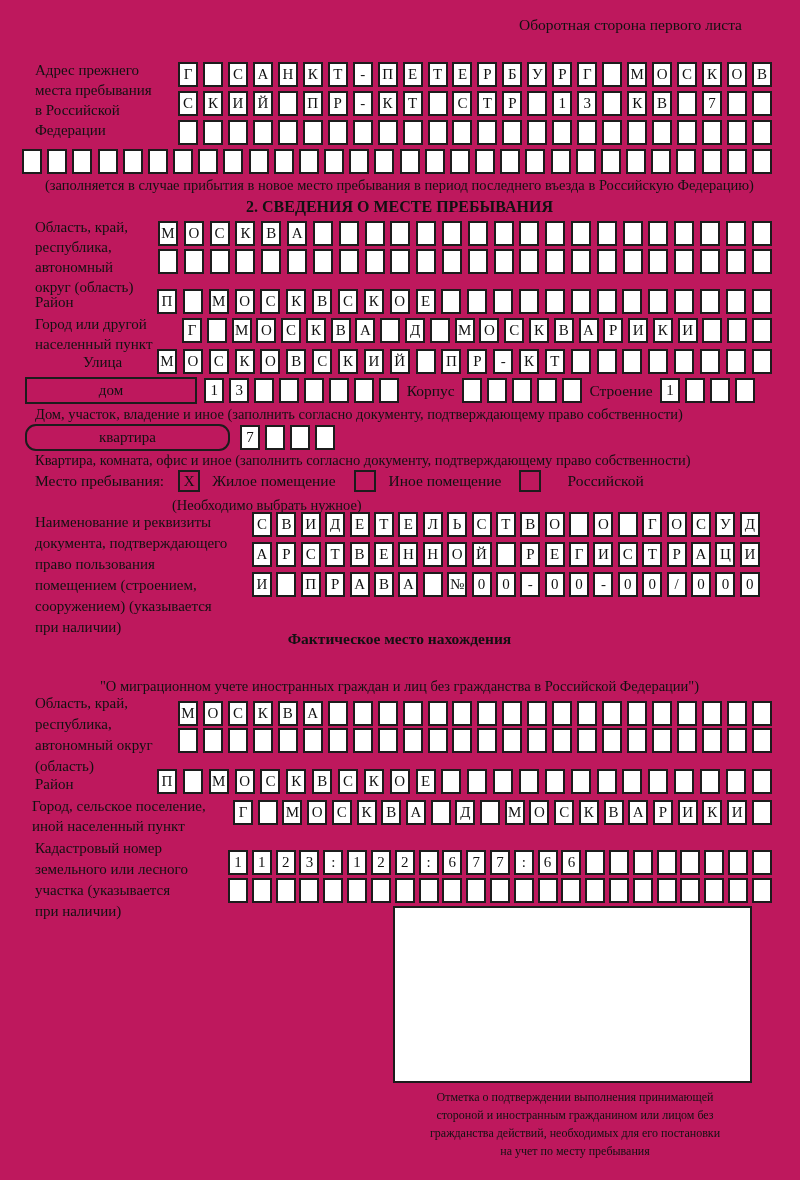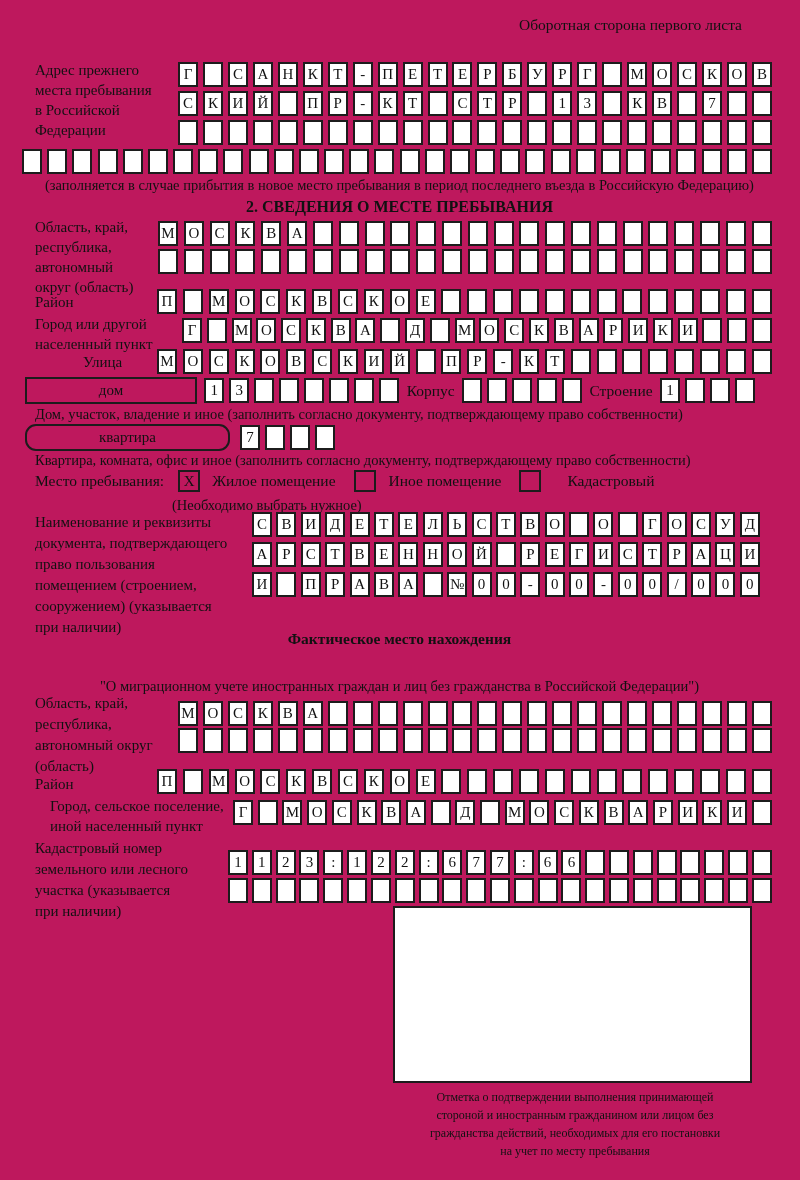--- a/index.html
+++ b/index.html
@@ -341,7 +341,7 @@
     <span class="cbx" style="margin-left:18px;"></span>
     <span style="margin-left:13px;">Иное помещение</span>
     <span class="cbx" style="margin-left:18px;"></span>
-    <span style="margin-left:26px;">Кадастровый</span>
+    <span style="margin-left:26px;">Российской</span>
   </div>
   <div class="abs cap" style="left:172px;top:497px;">(Необходимо выбрать нужное)</div>
 

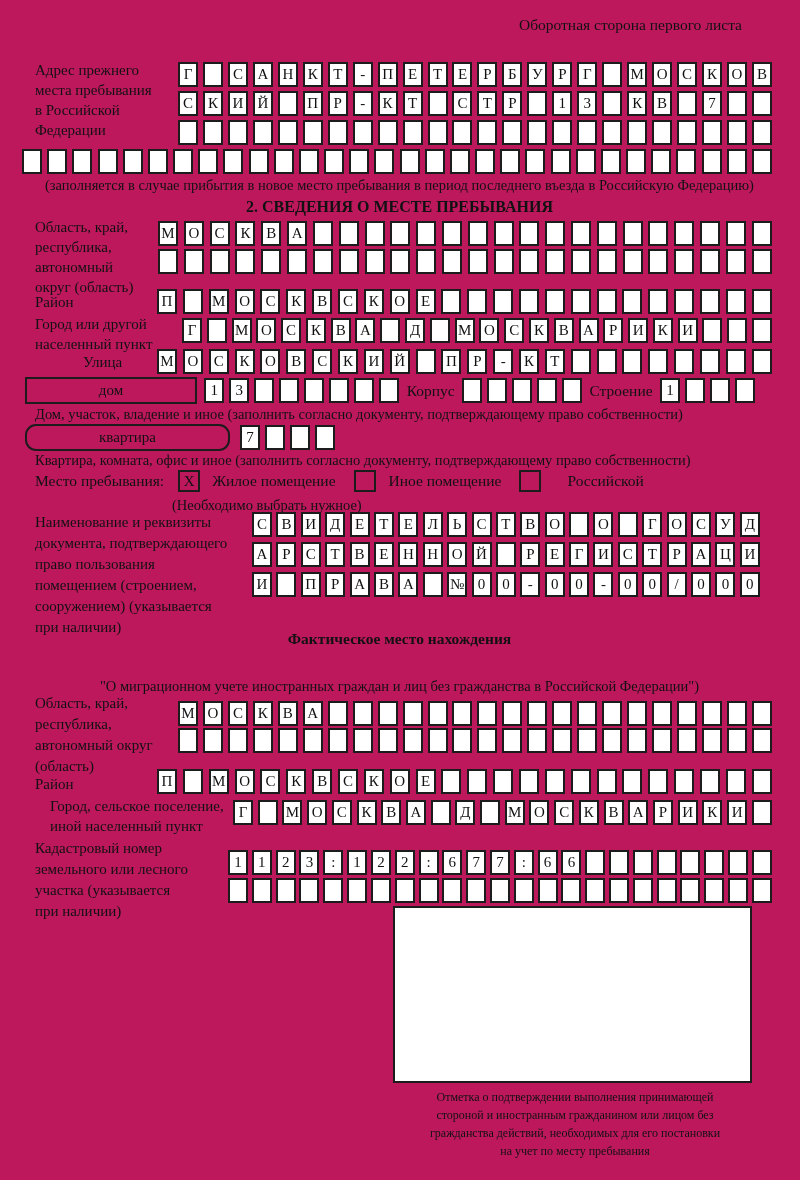--- a/index.html
+++ b/index.html
@@ -509,7 +509,7 @@
       <div class="cell"></div>
     </div>
 
-  <div class="abs lbl" style="left:50px;top:796px;">Город, сельское поселение,
+  <div class="abs lbl" style="left:32px;top:796px;">Город, сельское поселение,
 иной населенный пункт</div>
   <div class="abs grid" style="left:233px;top:800px;width:539px;">
       <div class="cell">Г</div>

